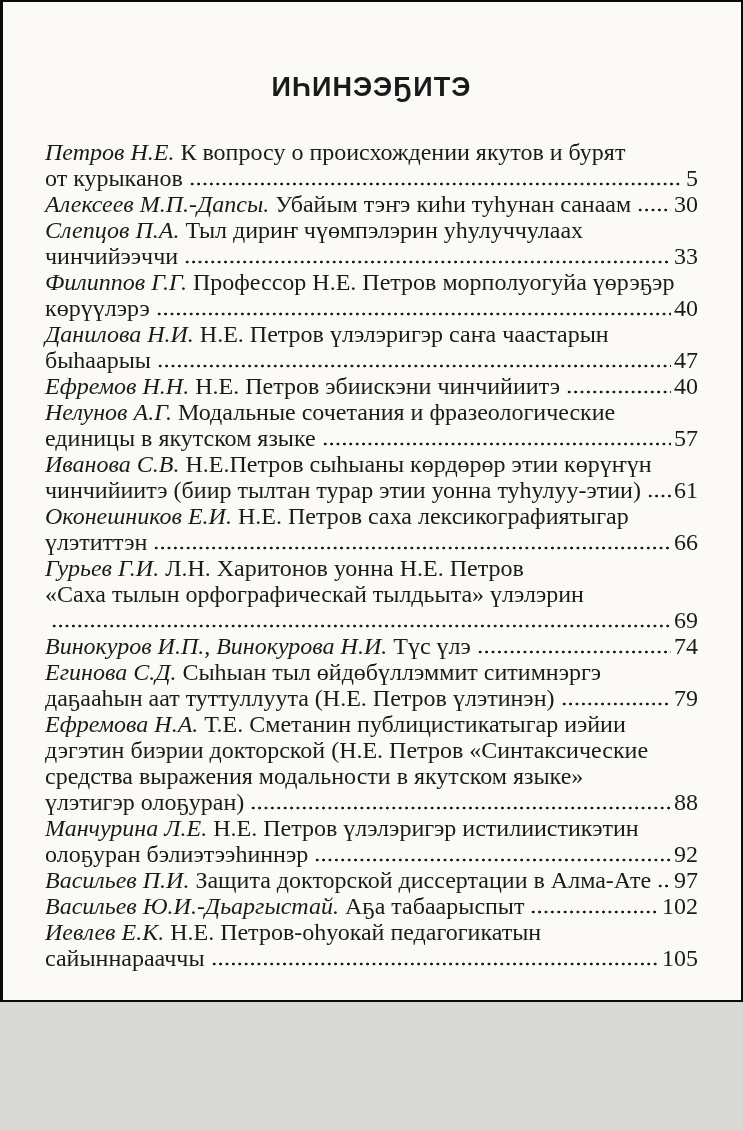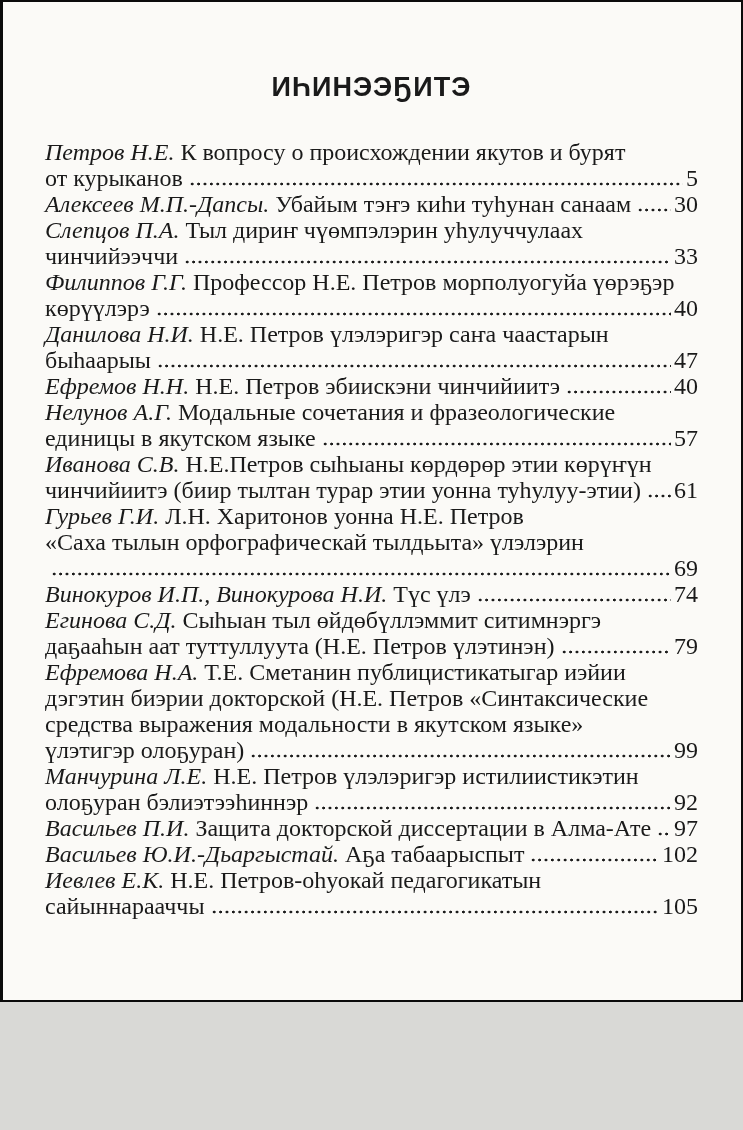--- a/index.html
+++ b/index.html
@@ -114,6 +114,16 @@
       </div>
       <div class="entry">
         <div class="line">
+          <span class="txt"><span class="author">Оконешников Е.И.</span> Н.Е. Петров саха лексикографиятыгар</span>
+        </div>
+        <div class="line">
+          <span class="txt">үлэтиттэн</span>
+          <span class="leader"></span>
+          <span class="pg">66</span>
+        </div>
+      </div>
+      <div class="entry">
+        <div class="line">
           <span class="txt"><span class="author">Гурьев Г.И.</span> Л.Н. Харитонов уонна Н.Е. Петров</span>
         </div>
         <div class="line">

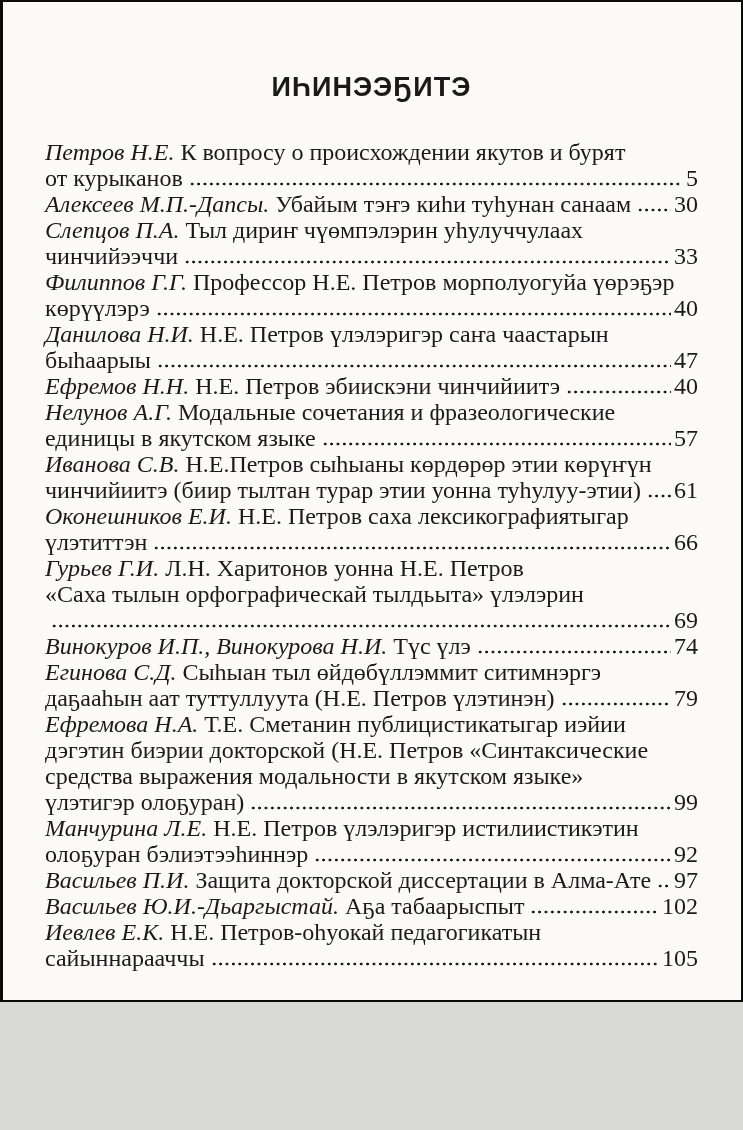--- a/index.html
+++ b/index.html
@@ -164,7 +164,7 @@
         <div class="line">
           <span class="txt">үлэтигэр олоҕуран)</span>
           <span class="leader"></span>
-          <span class="pg">99</span>
+          <span class="pg">88</span>
         </div>
       </div>
       <div class="entry">

